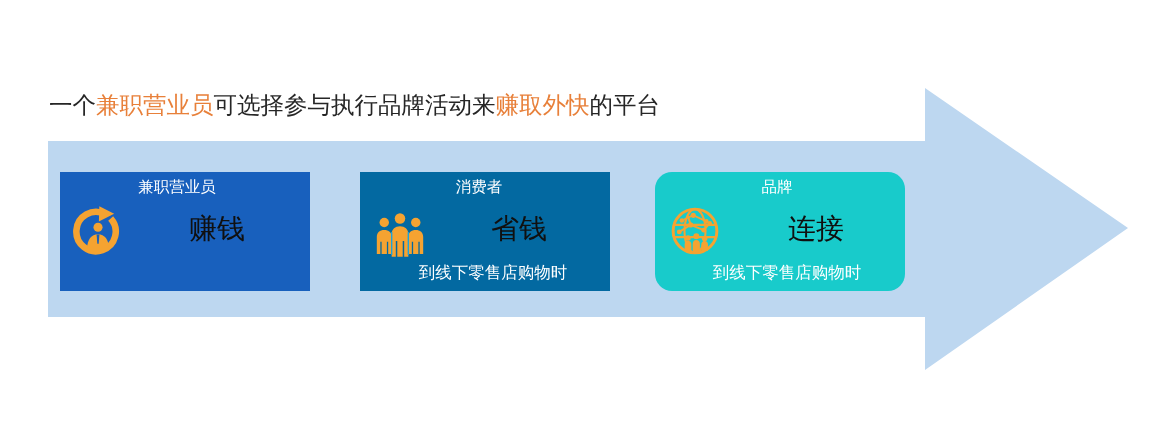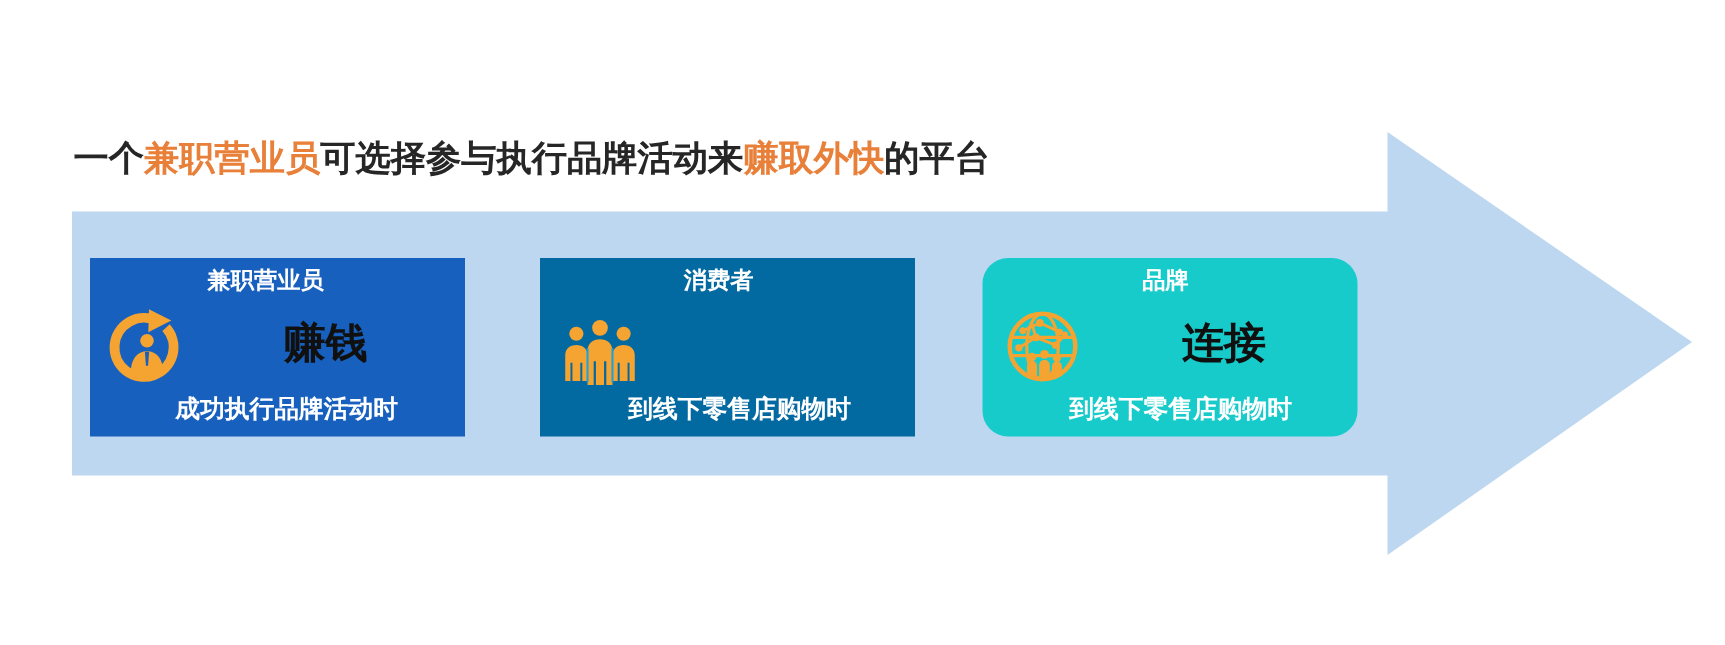--- a/index.html
+++ b/index.html
@@ -21,7 +21,6 @@
     width: 1150px;
     height: 330px;
     background: #ffffff;
-    font-weight: bold;
   }
 
   

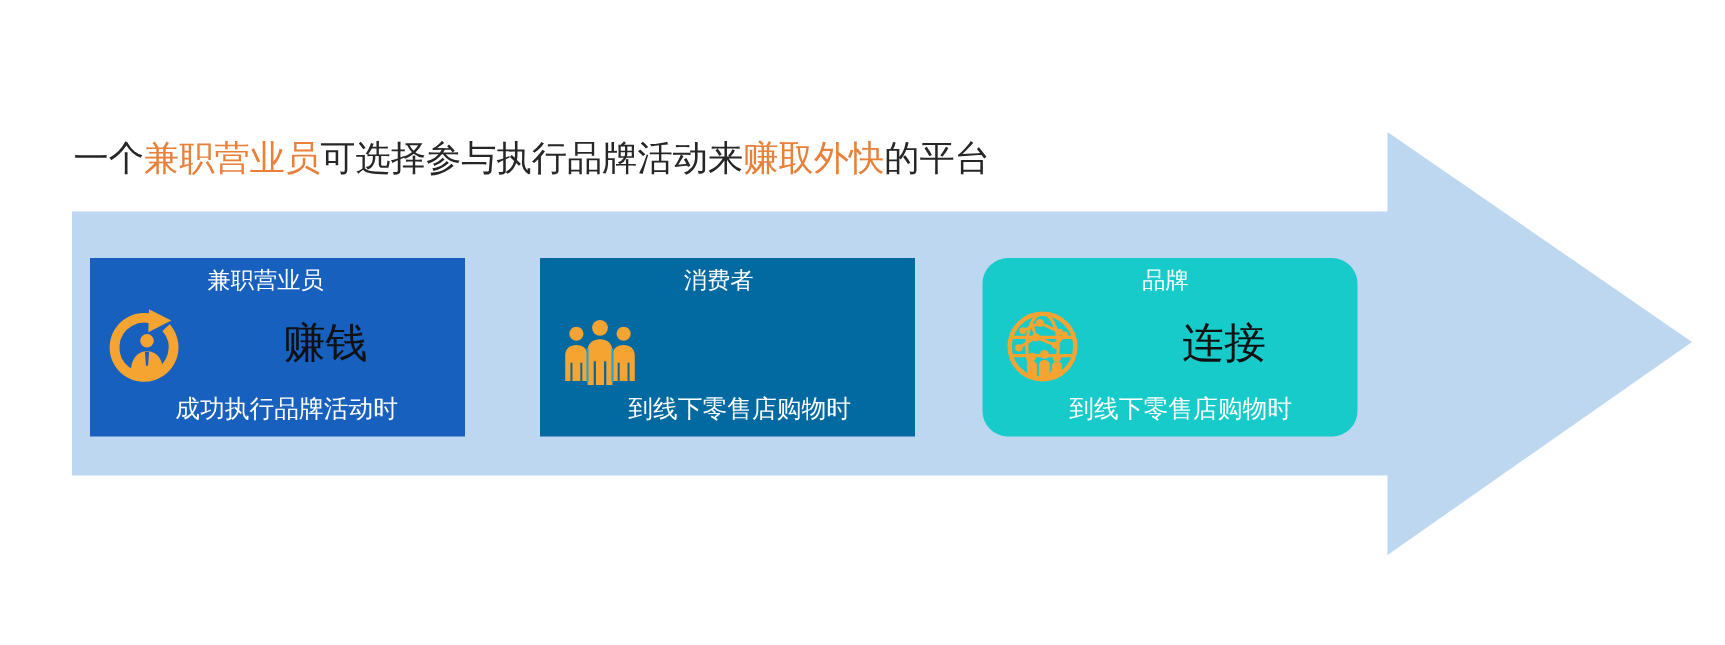--- a/index.html
+++ b/index.html
@@ -175,6 +175,7 @@
       </g>
     </svg>
 
+    <div class="card-value">省钱</div>
     <div class="card-caption">到线下零售店购物时</div>
   </div>
 

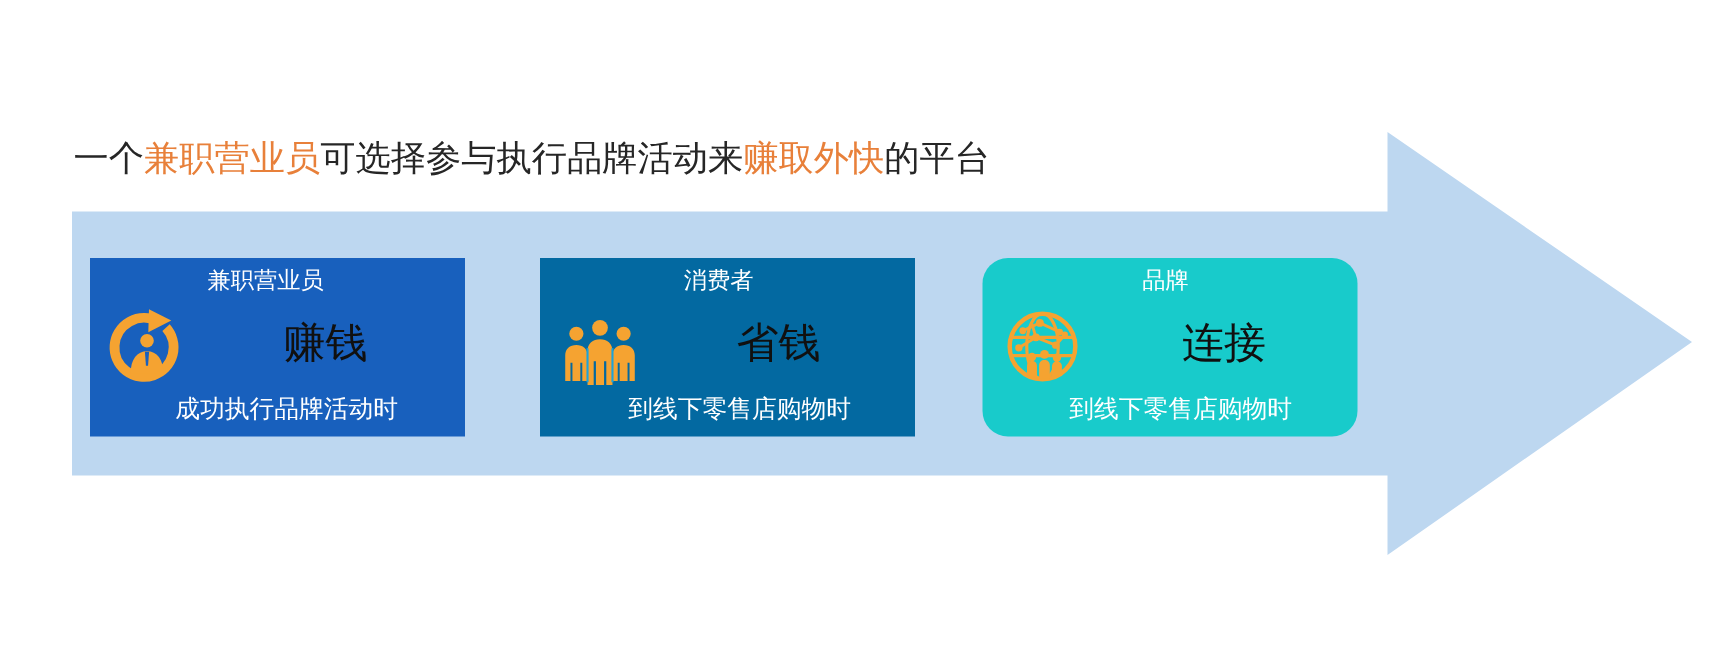--- a/index.html
+++ b/index.html
@@ -150,7 +150,6 @@
     </svg>
 
     <div class="card-value">赚钱</div>
-    <div class="card-caption">成功执行品牌活动时</div>
   </div>
 
   <div class="card" id="card-1">

